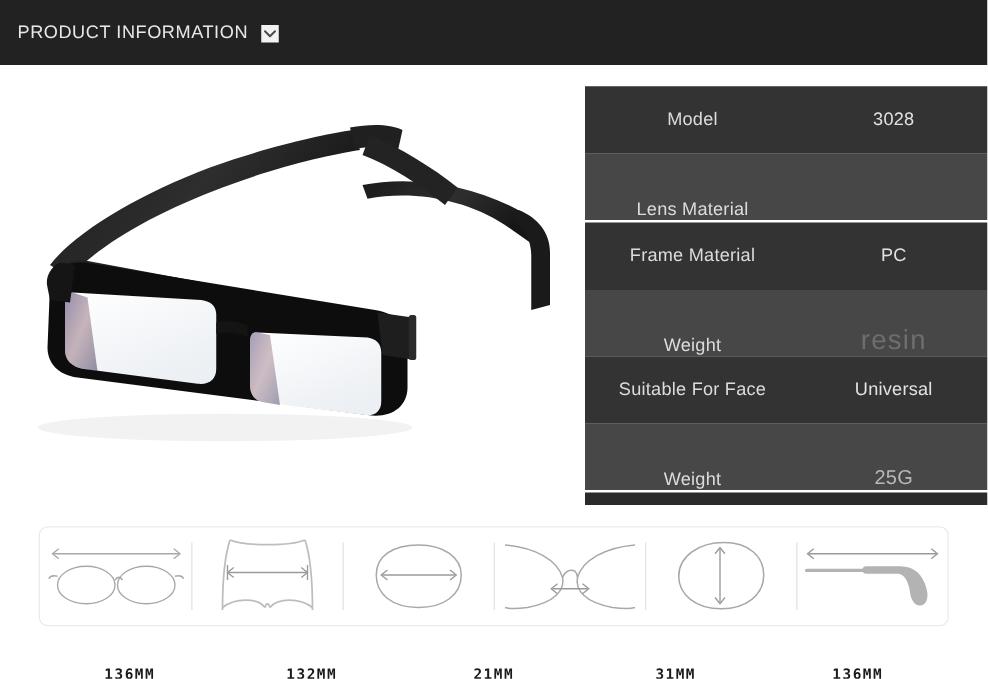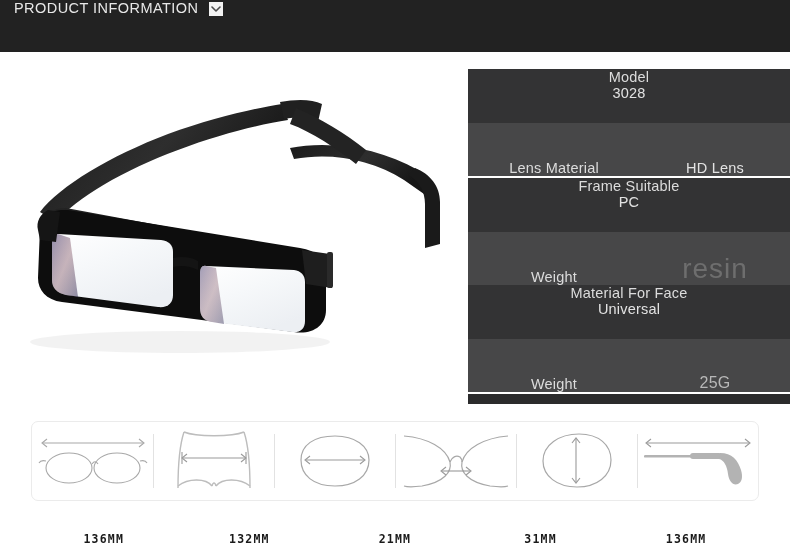--- a/index.html
+++ b/index.html
@@ -27,7 +27,7 @@
     height: 52px;
     background: #222222;
     display: flex;
-    align-items: flex-start;
+    align-items: center;
     padding-left: 14px;
   }
   .header-title {

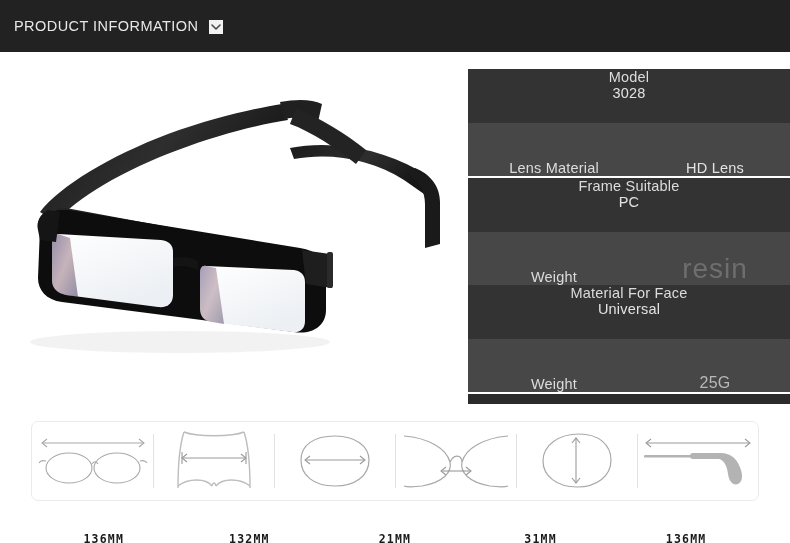--- a/index.html
+++ b/index.html
@@ -75,7 +75,7 @@
     height: 53.5px;
     width: 100%;
   }
-  .spec-row.dark  { background: #333334; flex-direction: column; }
+  .spec-row.dark  { background: #333334; }
   .spec-row.light { background: #474748; align-items: flex-end; }
   .spec-row.sep-below::after {
     content: "";

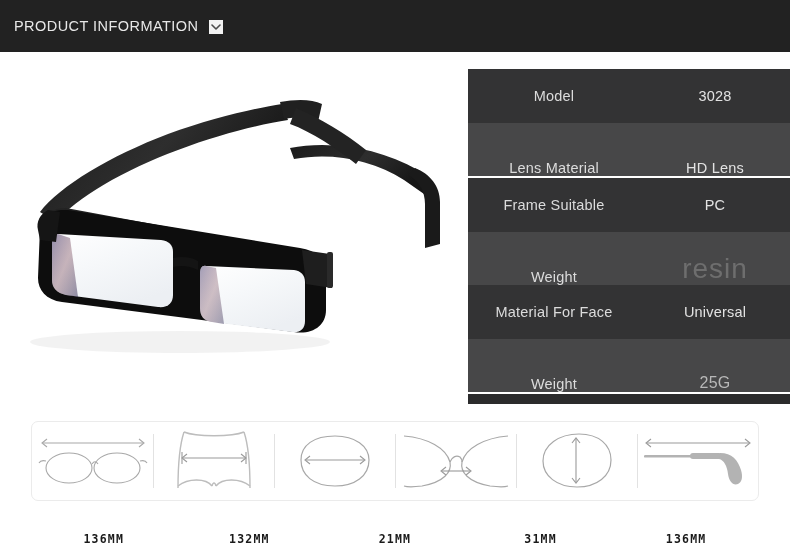--- a/index.html
+++ b/index.html
@@ -284,7 +284,6 @@
 
     <div class="spec-row light sep-below">
       <span class="spec-label">Lens Material</span>
-      <span class="spec-value">HD Lens</span>
     </div>
 
     <div class="spec-row dark" style="margin-top:2px;">

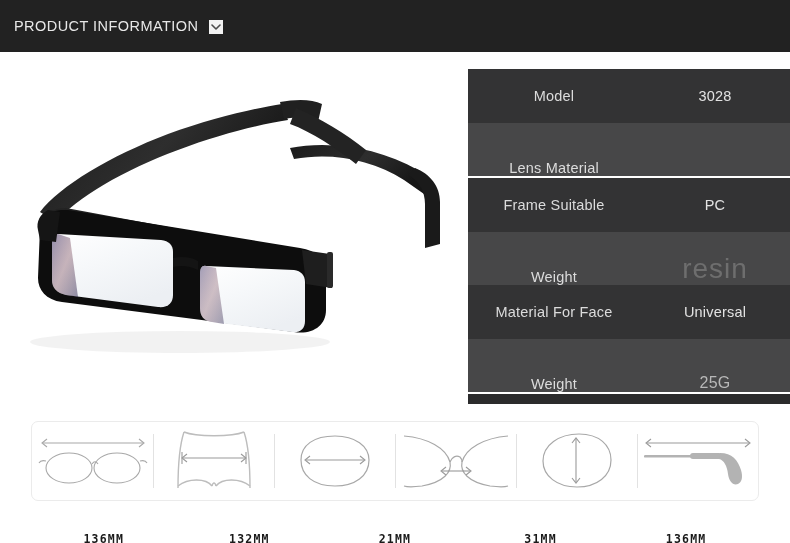--- a/index.html
+++ b/index.html
@@ -287,7 +287,7 @@
     </div>
 
     <div class="spec-row dark" style="margin-top:2px;">
-      <span class="spec-label">Frame Suitable</span>
+      <span class="spec-label">Frame Material</span>
       <span class="spec-value">PC</span>
     </div>
 

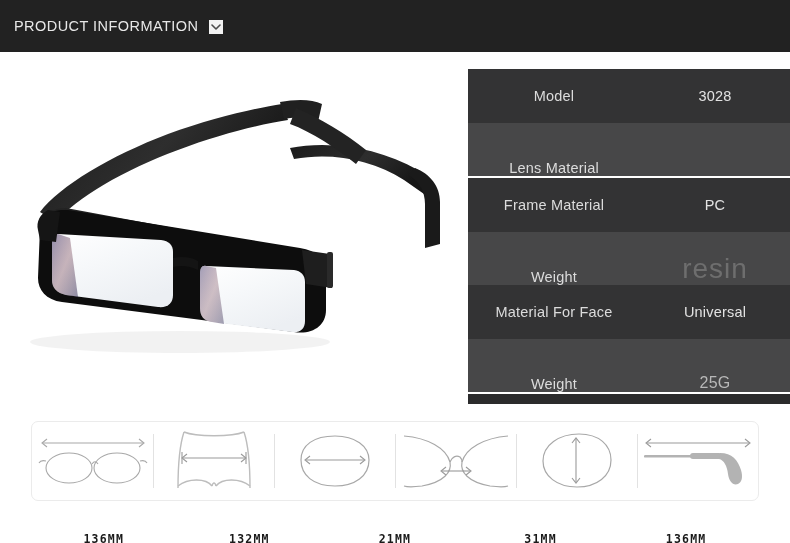--- a/index.html
+++ b/index.html
@@ -100,7 +100,7 @@
   }
   .spec-value.muted-big {
     color: #6e6e6e;
-    font-size: 28px;
+    font-size: 22px;
     letter-spacing: 1px;
   }
   .spec-value.dim {

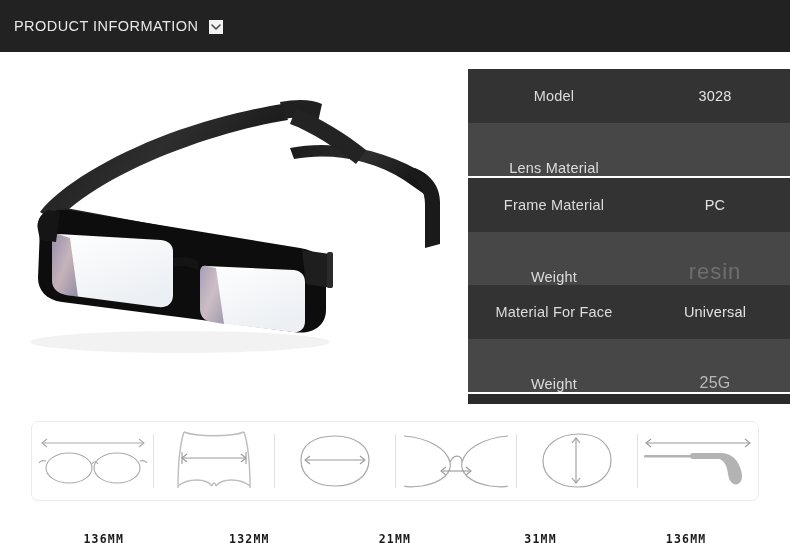--- a/index.html
+++ b/index.html
@@ -297,7 +297,7 @@
     </div>
 
     <div class="spec-row dark">
-      <span class="spec-label">Material For Face</span>
+      <span class="spec-label">Suitable For Face</span>
       <span class="spec-value">Universal</span>
     </div>
 

